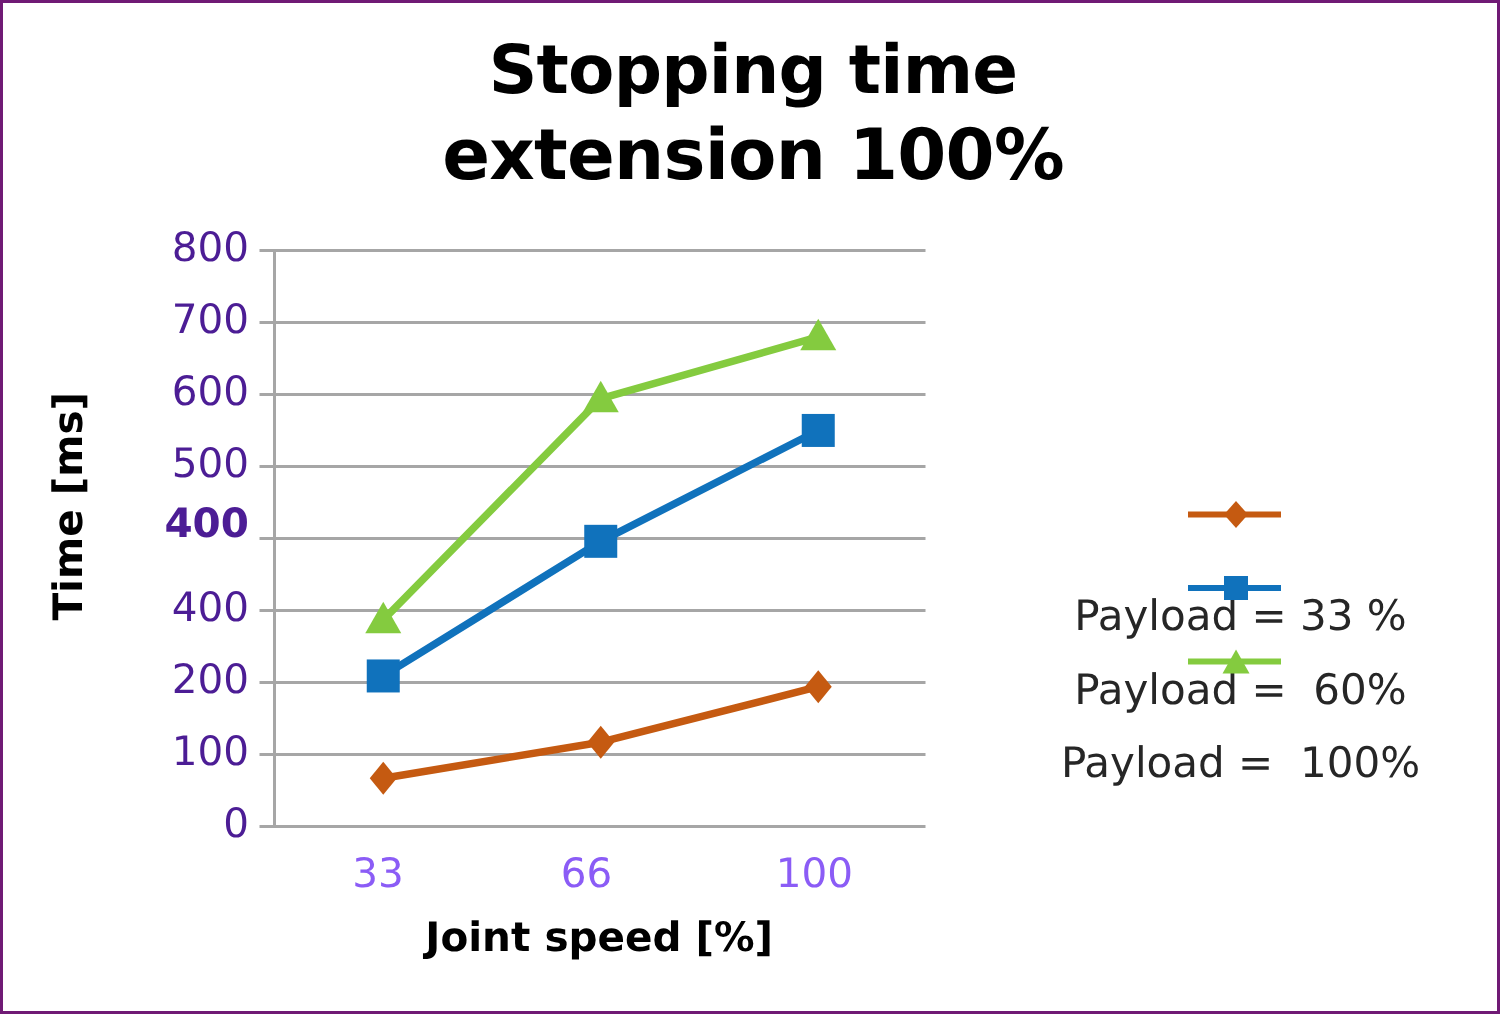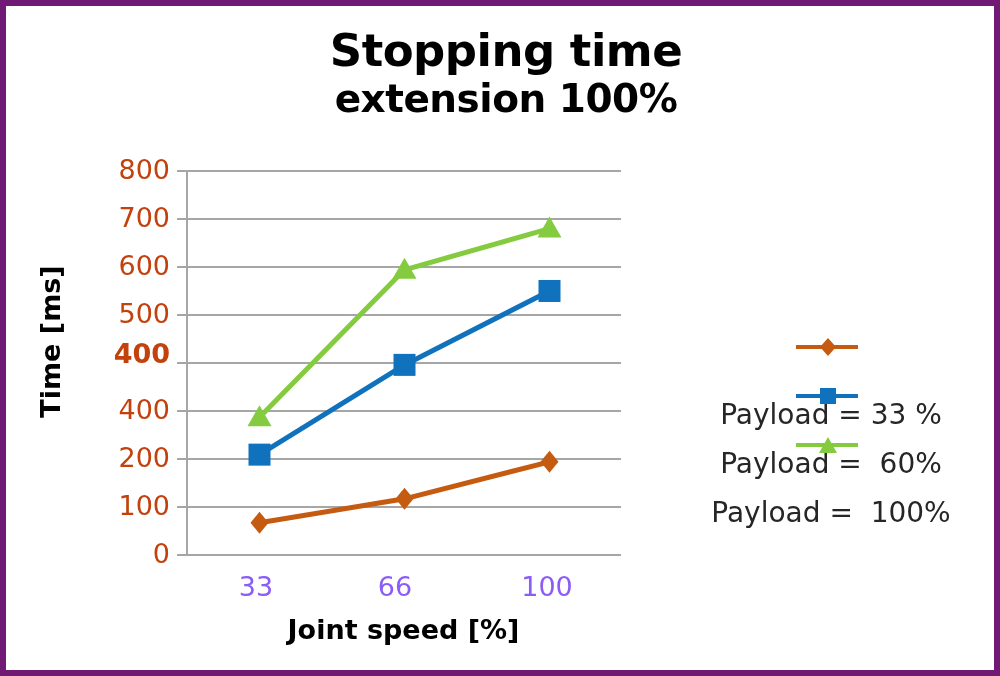--- a/index.html
+++ b/index.html
@@ -16,7 +16,7 @@
     height: 676px;
     background: #ffffff;
     box-sizing: border-box;
-    border: 6px solid #701a75;
+    border: 2px solid #701a75;
     overflow: hidden;
   }
 

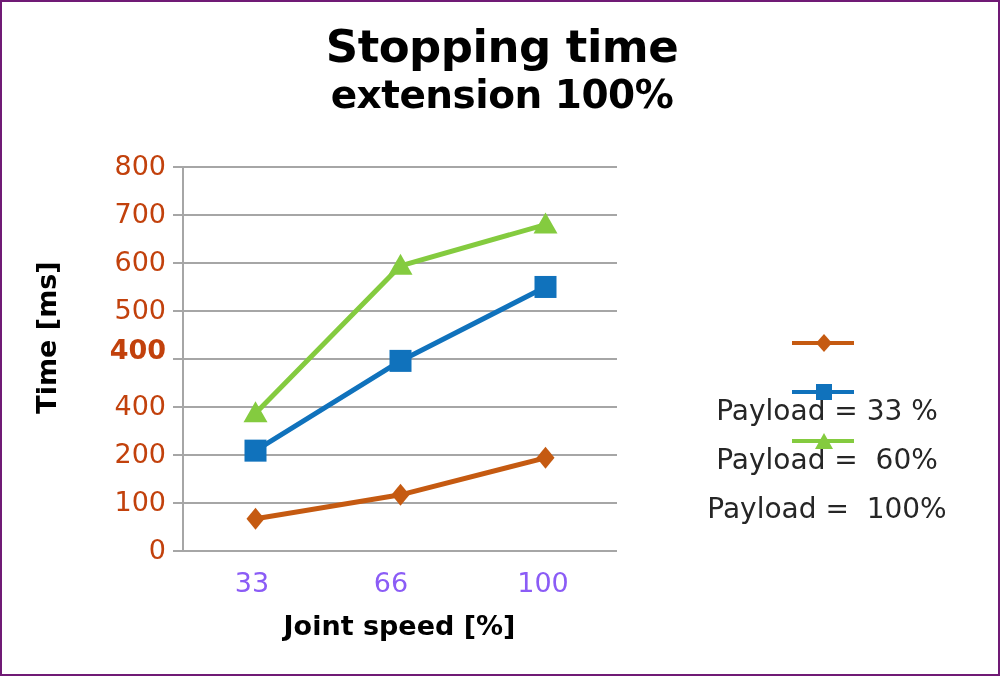--- a/index.html
+++ b/index.html
@@ -38,9 +38,9 @@
   }
   #chart-title .line2 {
     display: block;
-    font-size: 39px;
+    font-size: 47px;
     letter-spacing: -0.5px;
-    margin-top: 5px;
+    margin-top: 10px;
   }
 
   

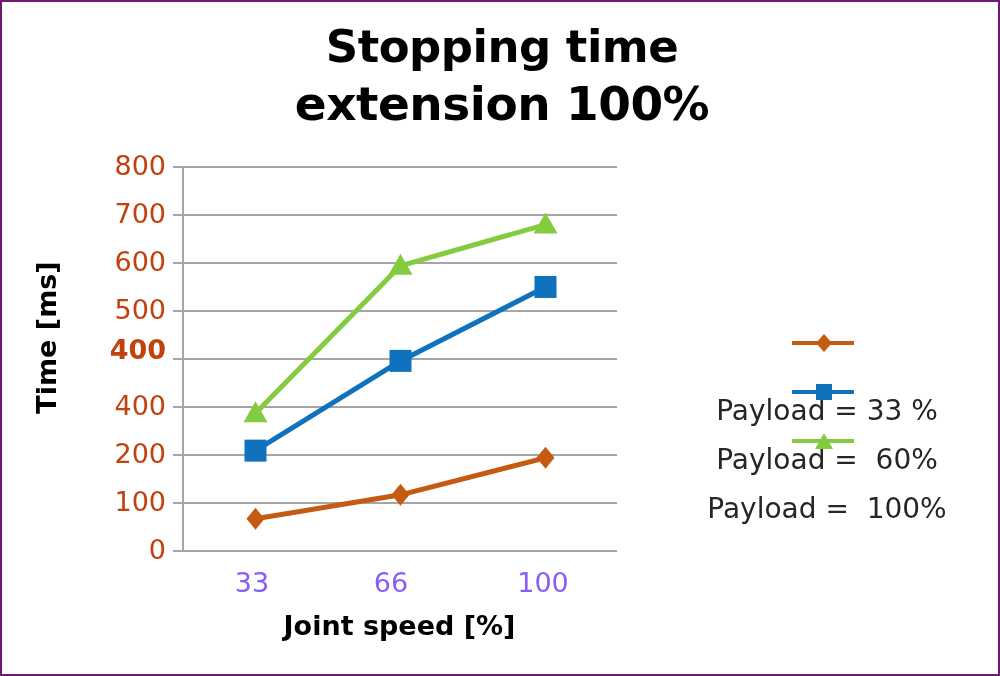--- a/index.html
+++ b/index.html
@@ -81,7 +81,7 @@
     width: 70px;
     text-align: right;
     font-size: 27px;
-    color: #c2410c;
+    color: #4c1d95;
     font-family: "DejaVu Sans", sans-serif;
   }
   #y-tick-labels {

